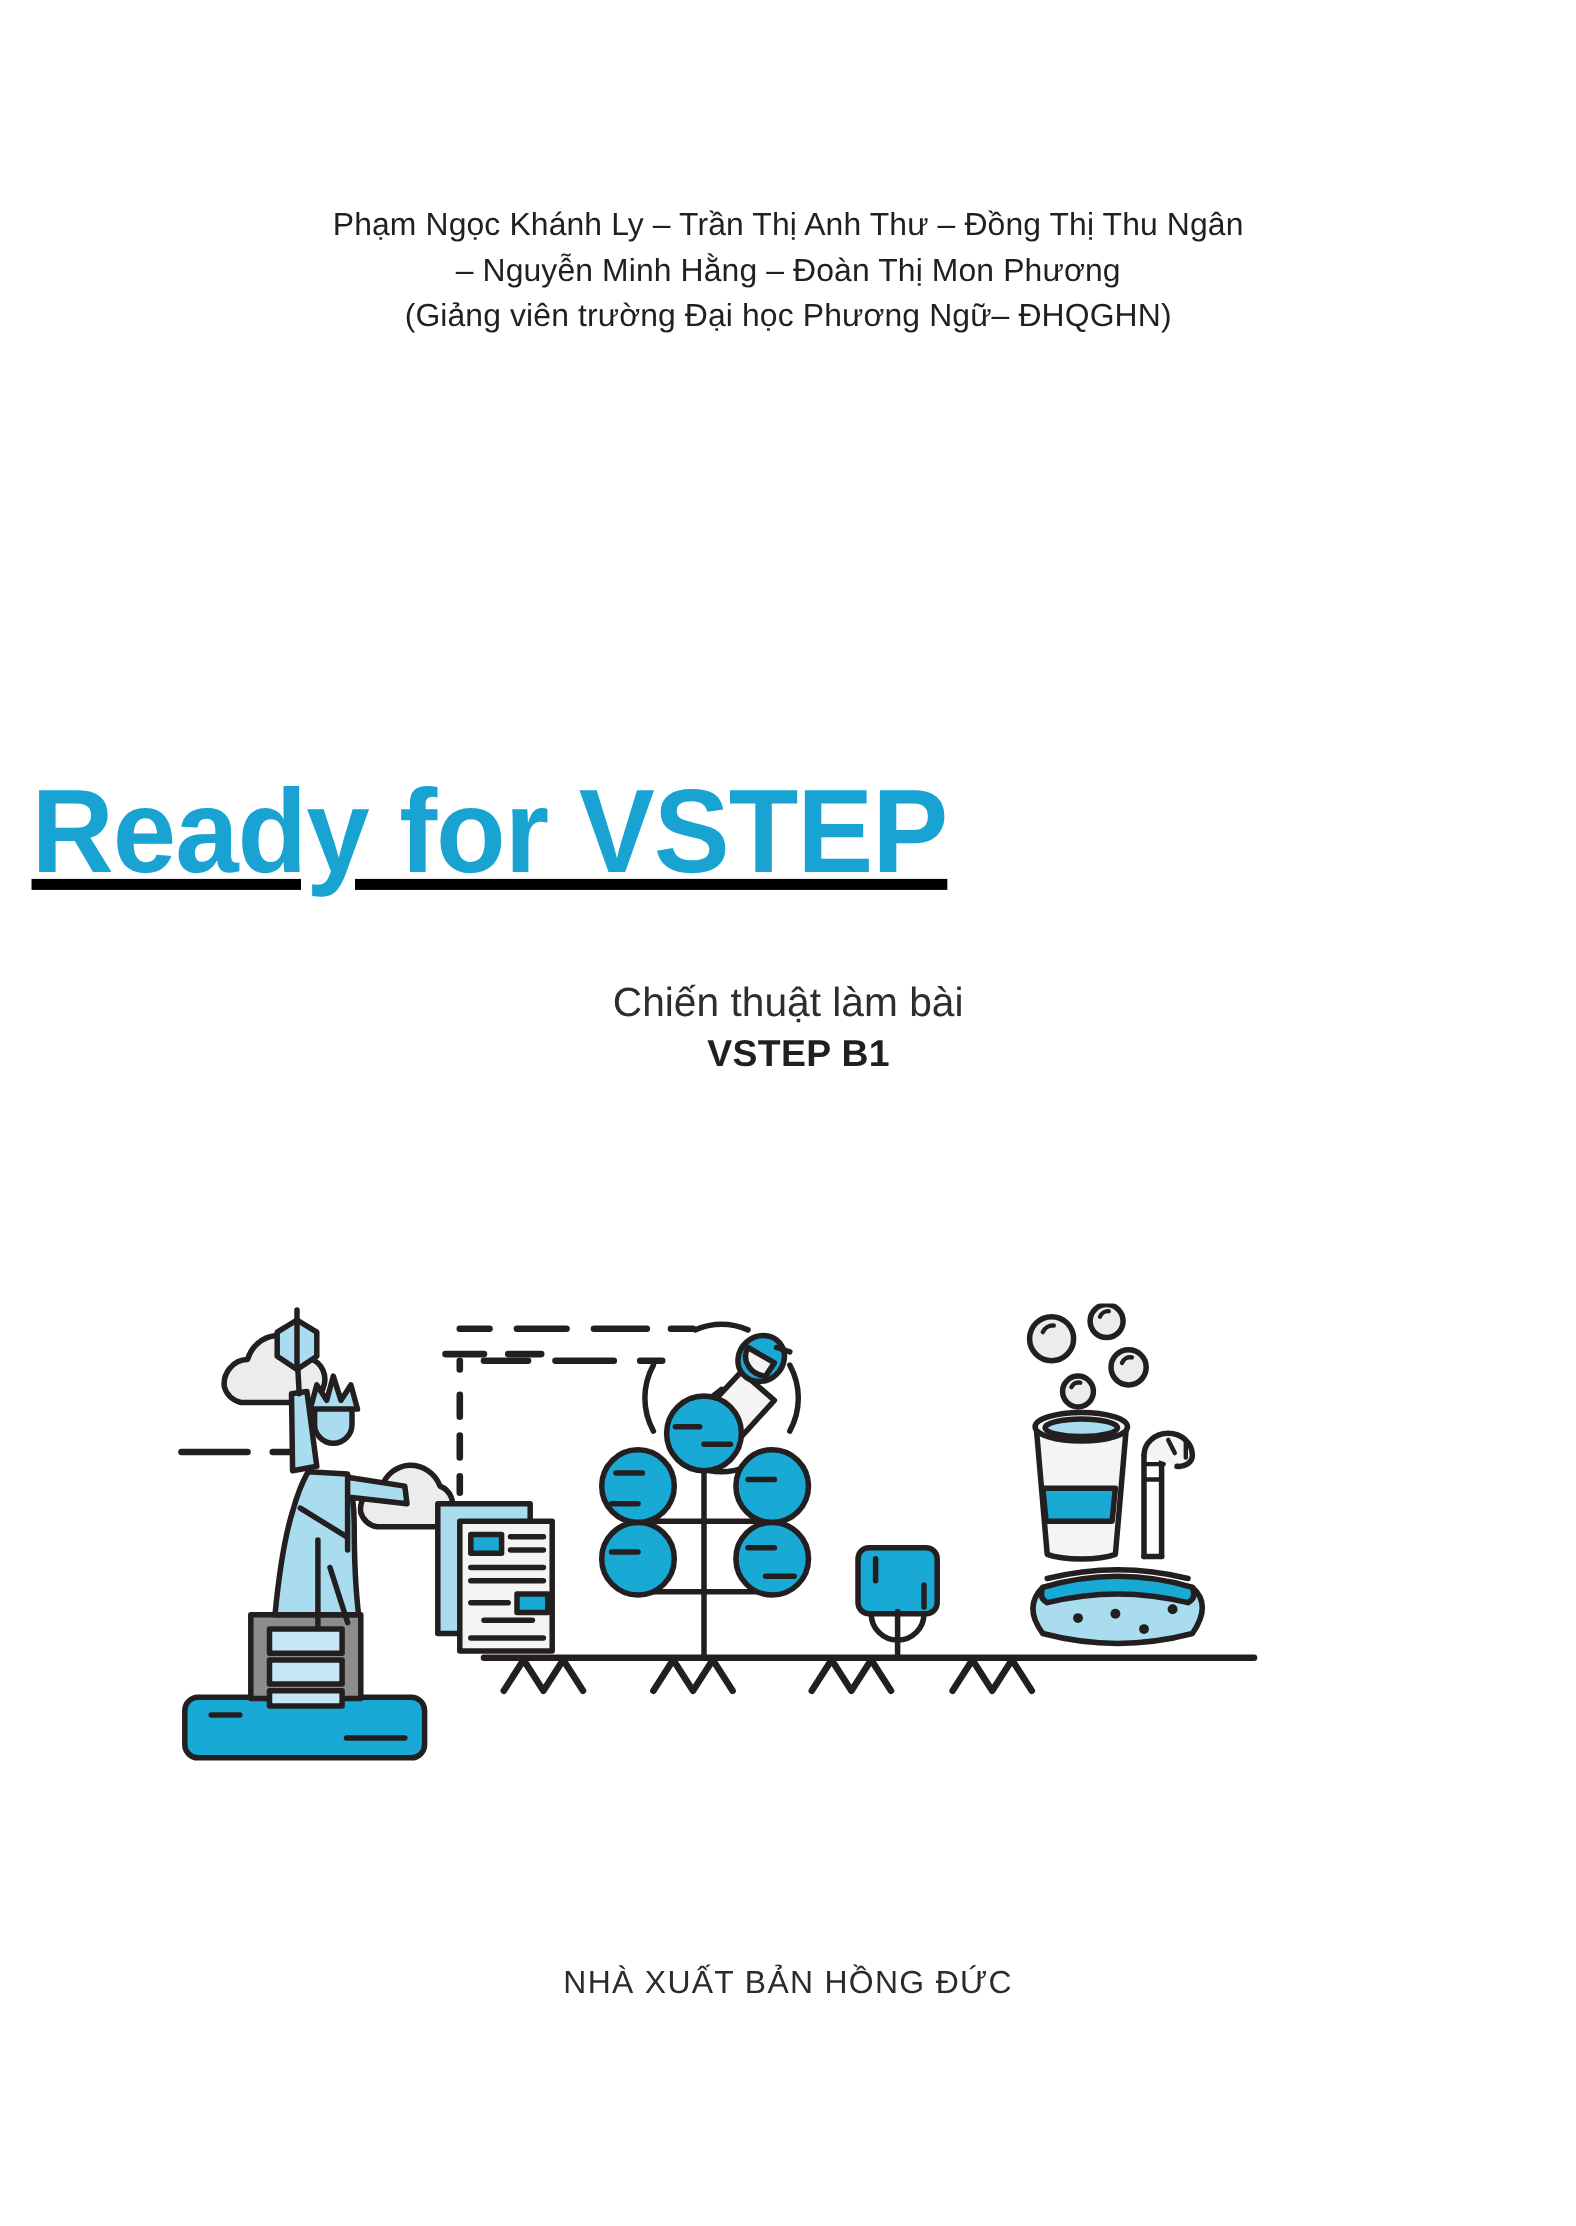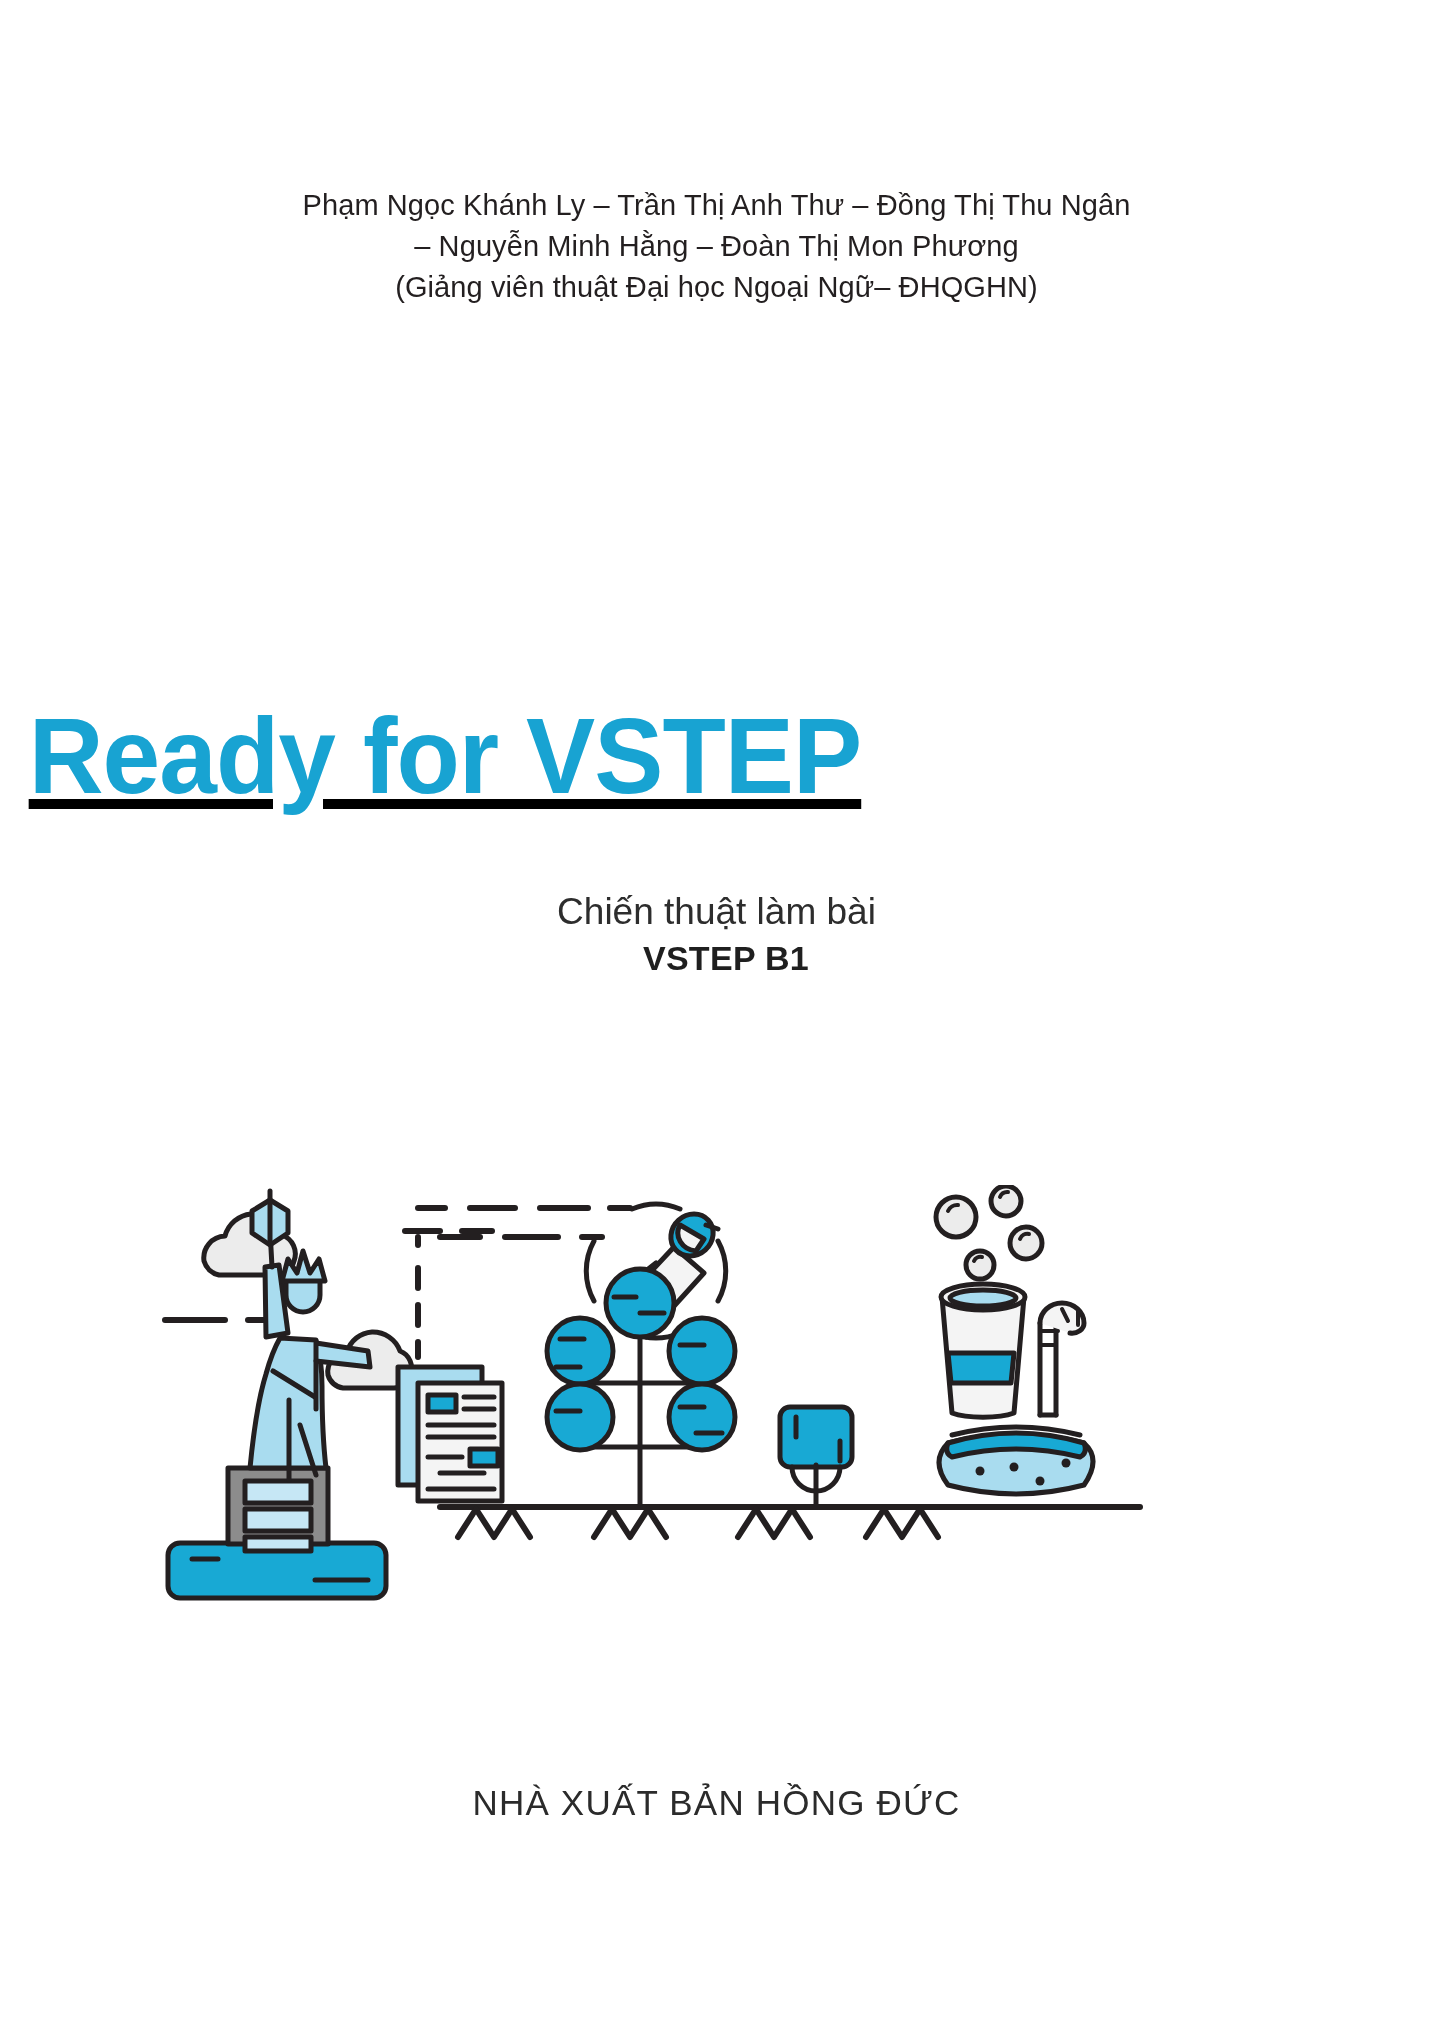--- a/index.html
+++ b/index.html
@@ -115,7 +115,7 @@
   <div class="authors">
     <div class="line">Phạm Ngọc Khánh Ly – Trần Thị Anh Thư – Đồng Thị Thu Ngân</div>
     <div class="line">– Nguyễn Minh Hằng – Đoàn Thị Mon Phương</div>
-    <div class="line">(Giảng viên thuật Đại học Ngoại Ngữ– ĐHQGHN)</div>
+    <div class="line">(Giảng viên trường Đại học Phương Ngữ– ĐHQGHN)</div>
   </div>
 
   <div class="title-wrap">

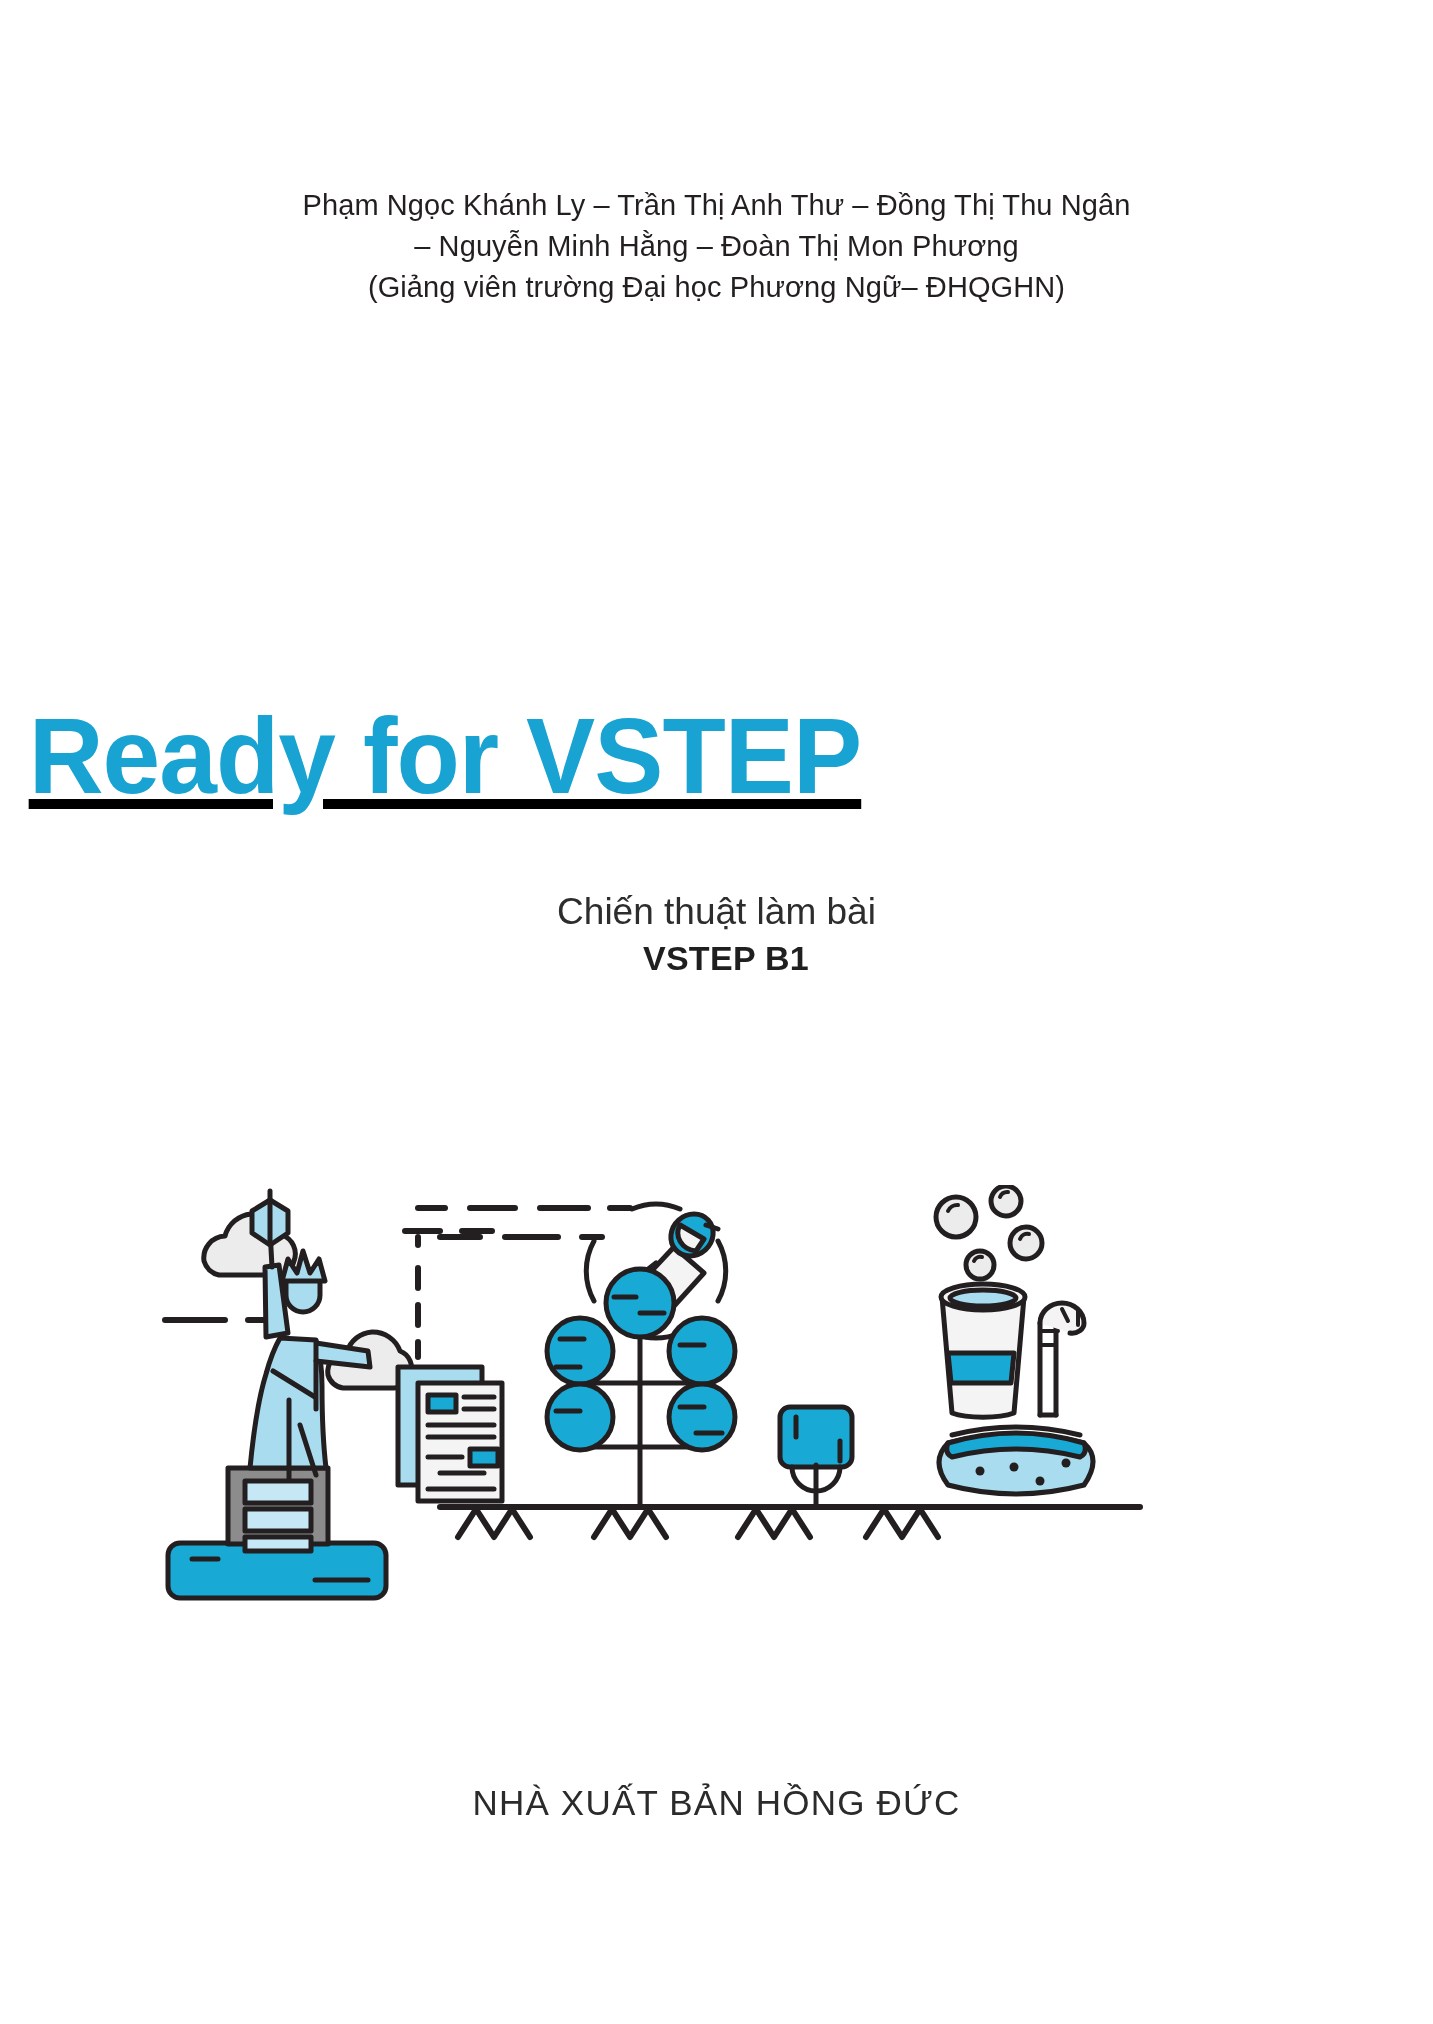--- a/index.html
+++ b/index.html
@@ -101,7 +101,7 @@
     text-align: center;
   }
   .publisher {
-    font-size: 35px;
+    font-size: 29px;
     line-height: 36px;
     color: #2b2b2b;
     letter-spacing: 1.2px;

